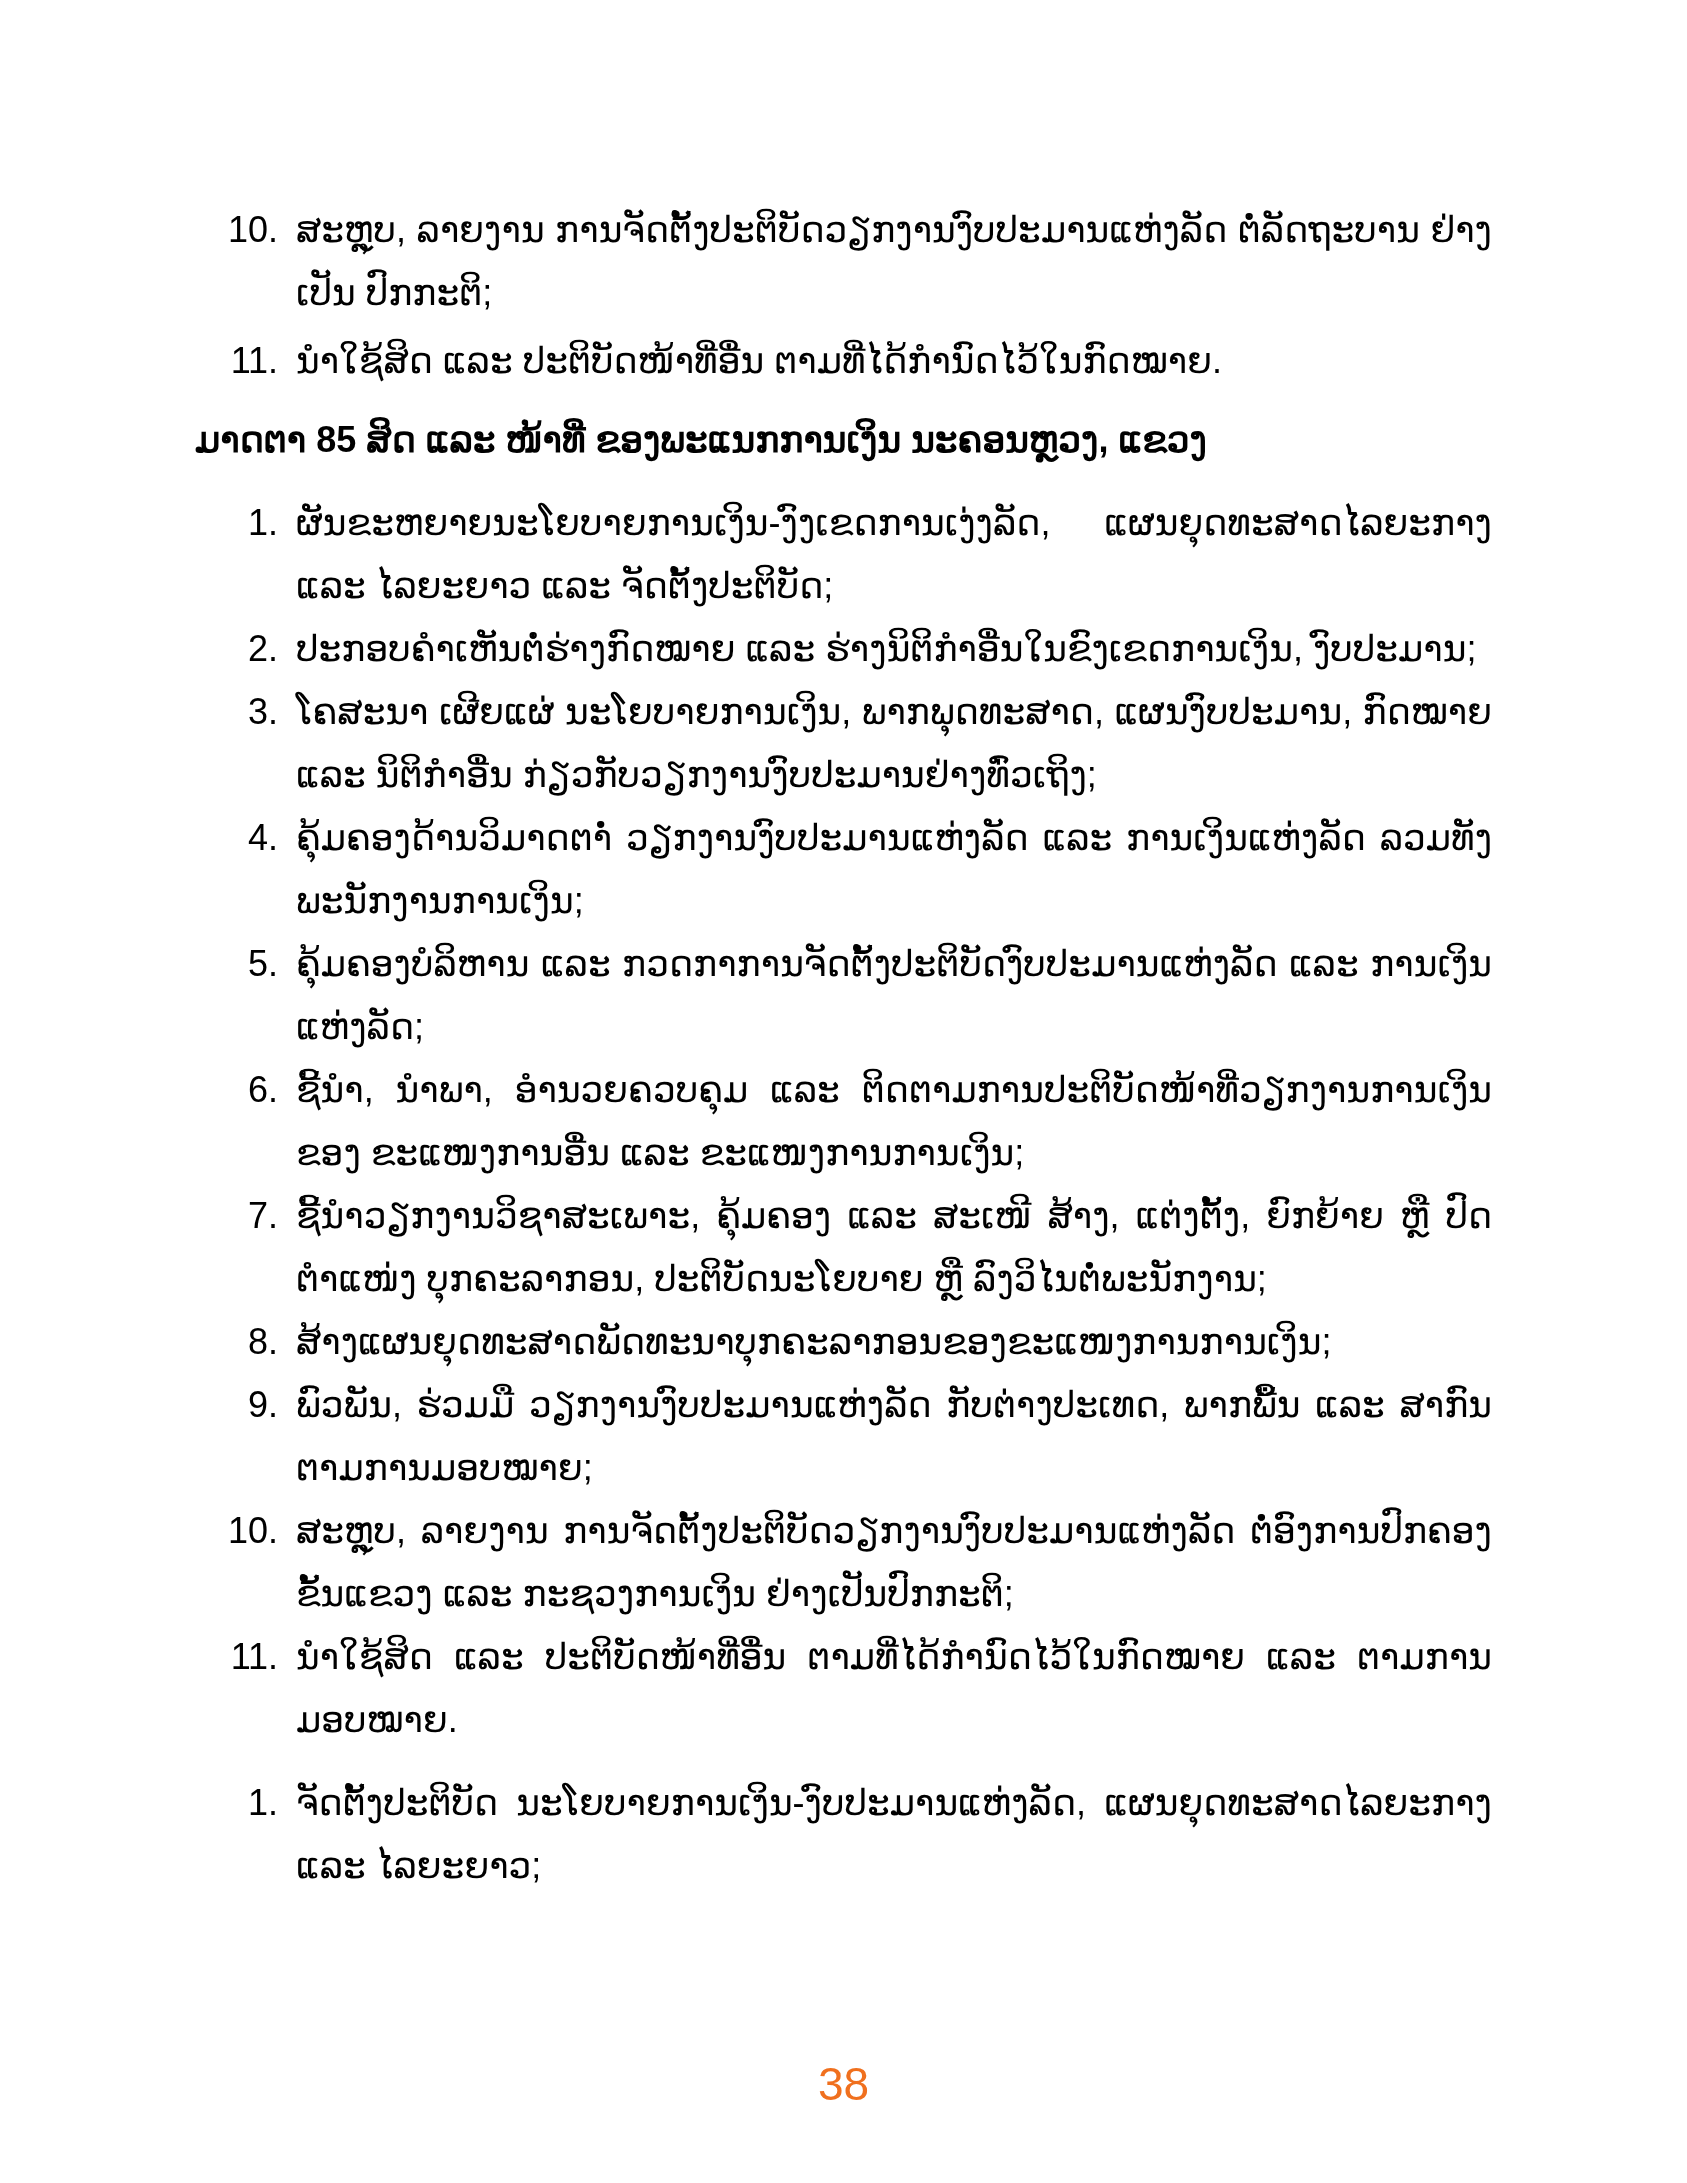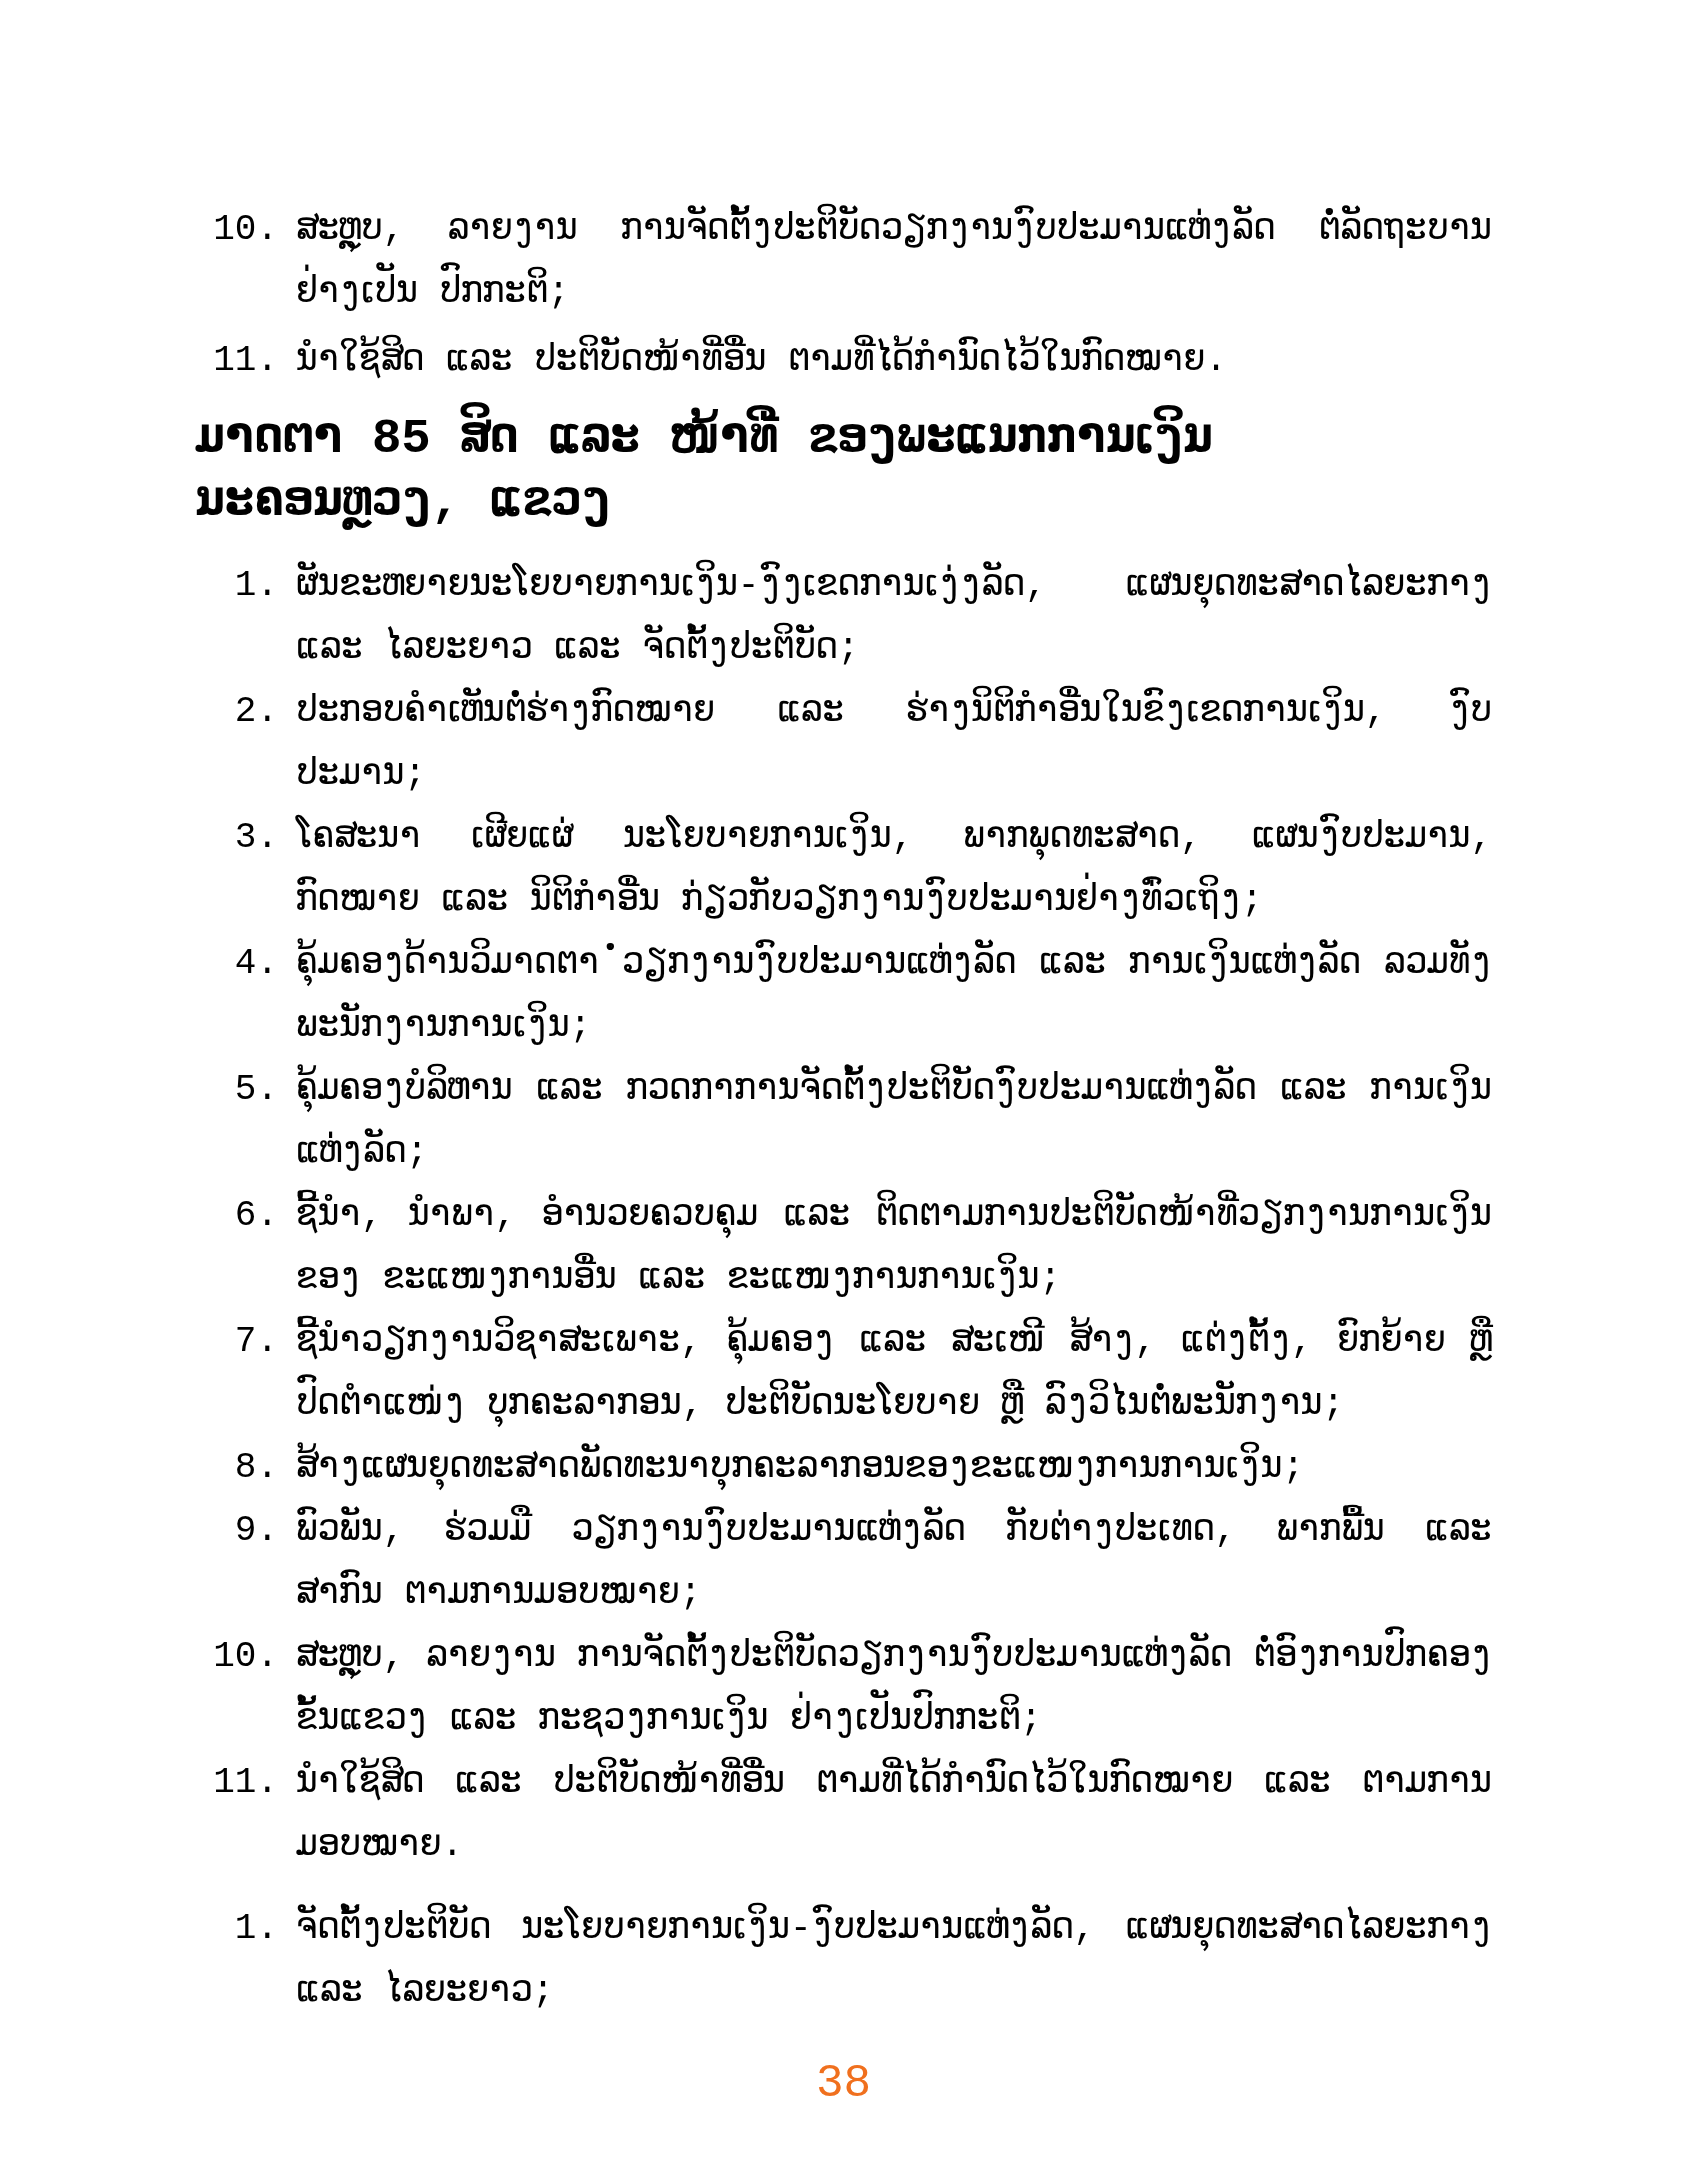--- a/index.html
+++ b/index.html
@@ -14,7 +14,7 @@
     box-sizing: border-box;
     background: #ffffff;
     color: #000000;
-    font-family: Liberation Mono, monospace;
+    font-family: Liberation Sans, sans-serif;
     font-size: 36px;
     line-height: 63px;
     padding: 198px 195px 0 195px;

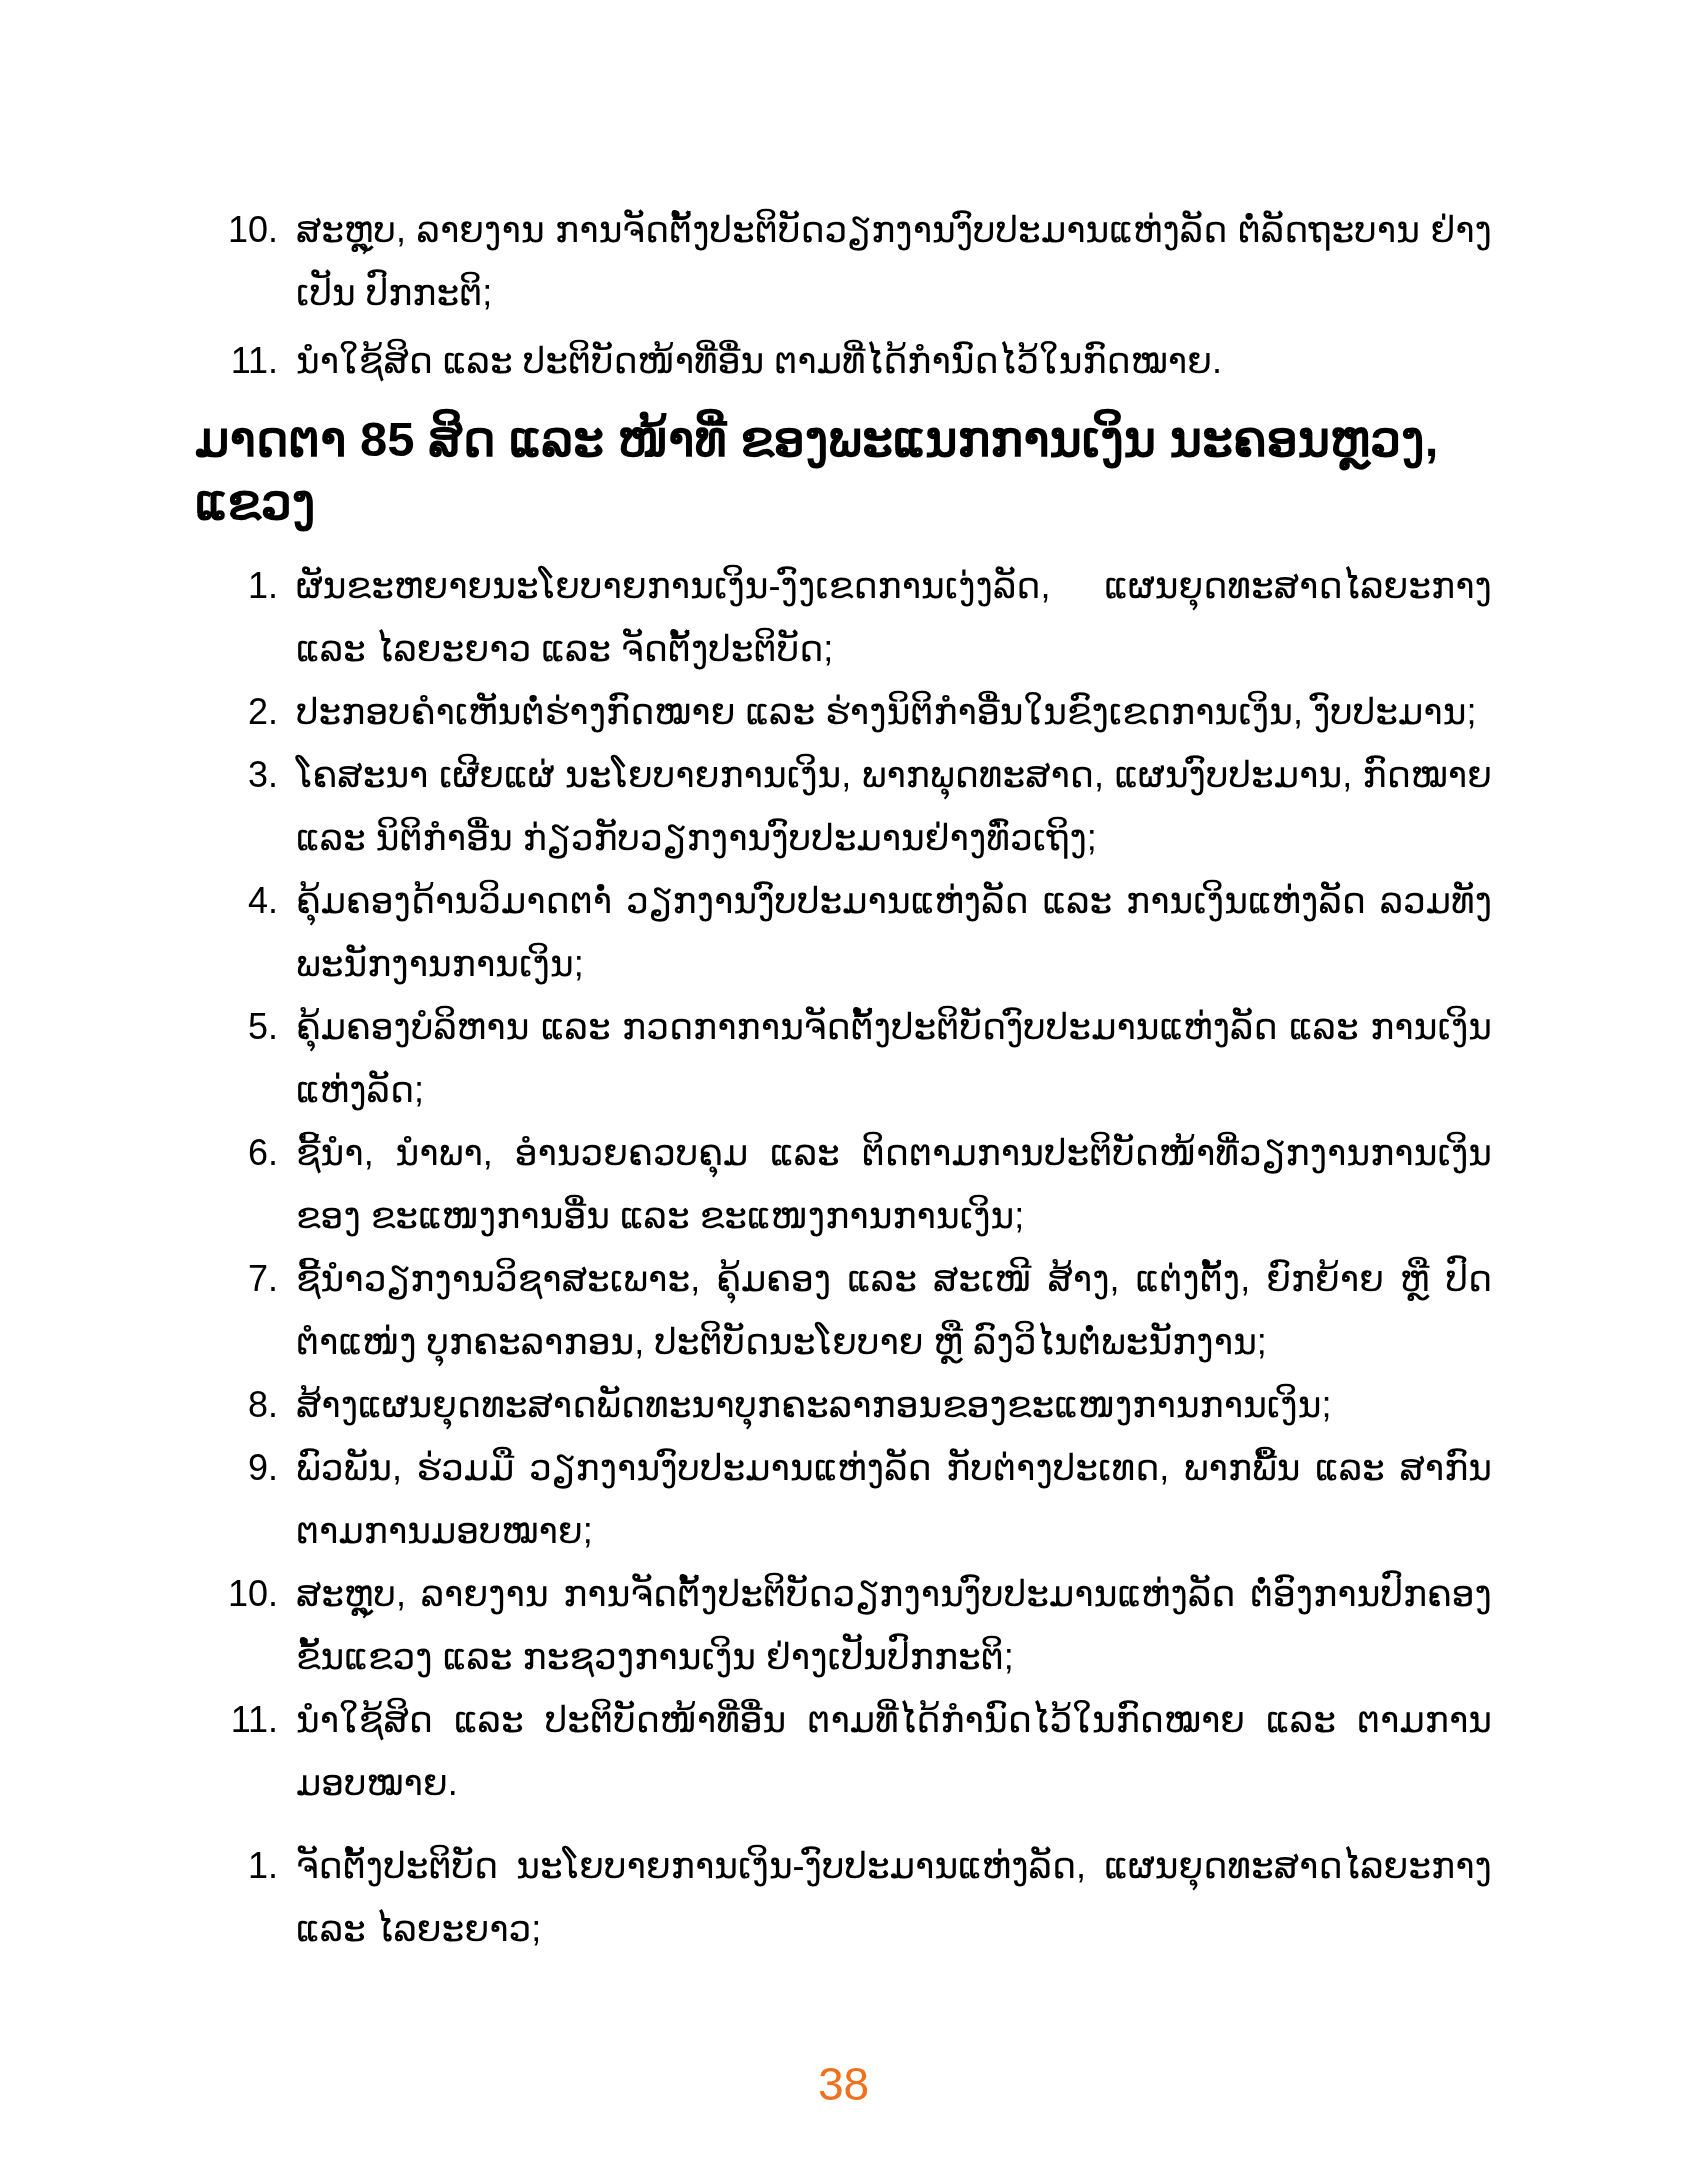--- a/index.html
+++ b/index.html
@@ -22,7 +22,7 @@
   }
   .heading {
     font-weight: bold;
-    font-size: 49px;
+    font-size: 36px;
     line-height: 63px;
     margin: 16px 0 0 0;
   }

